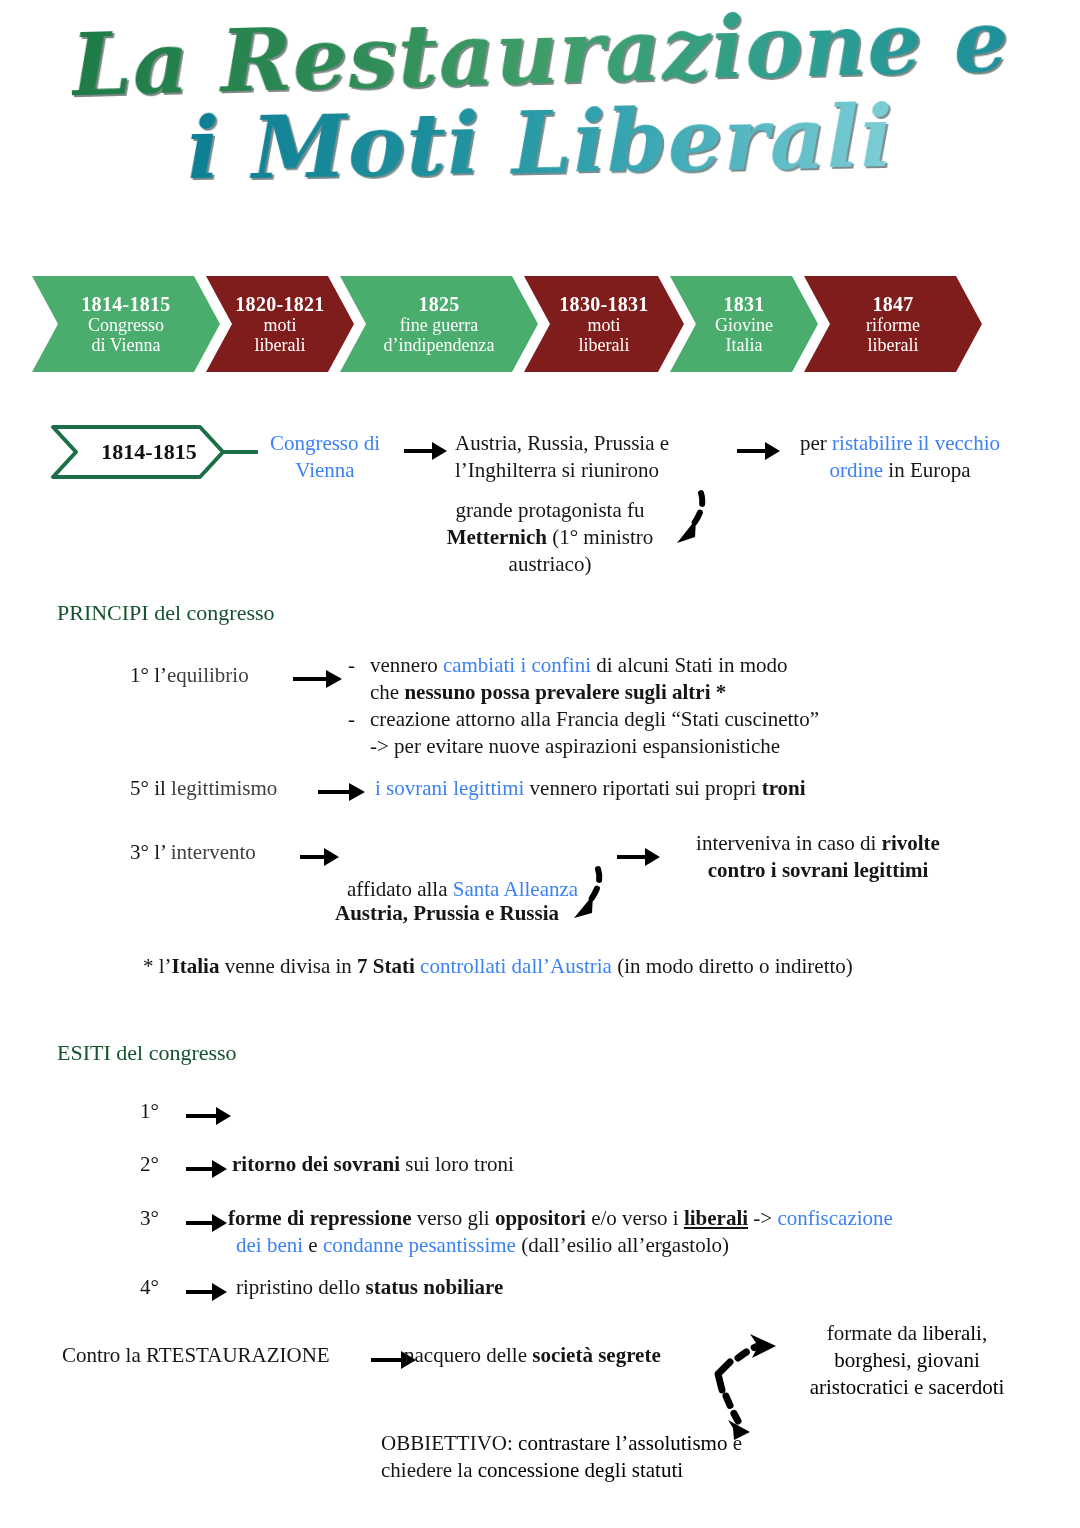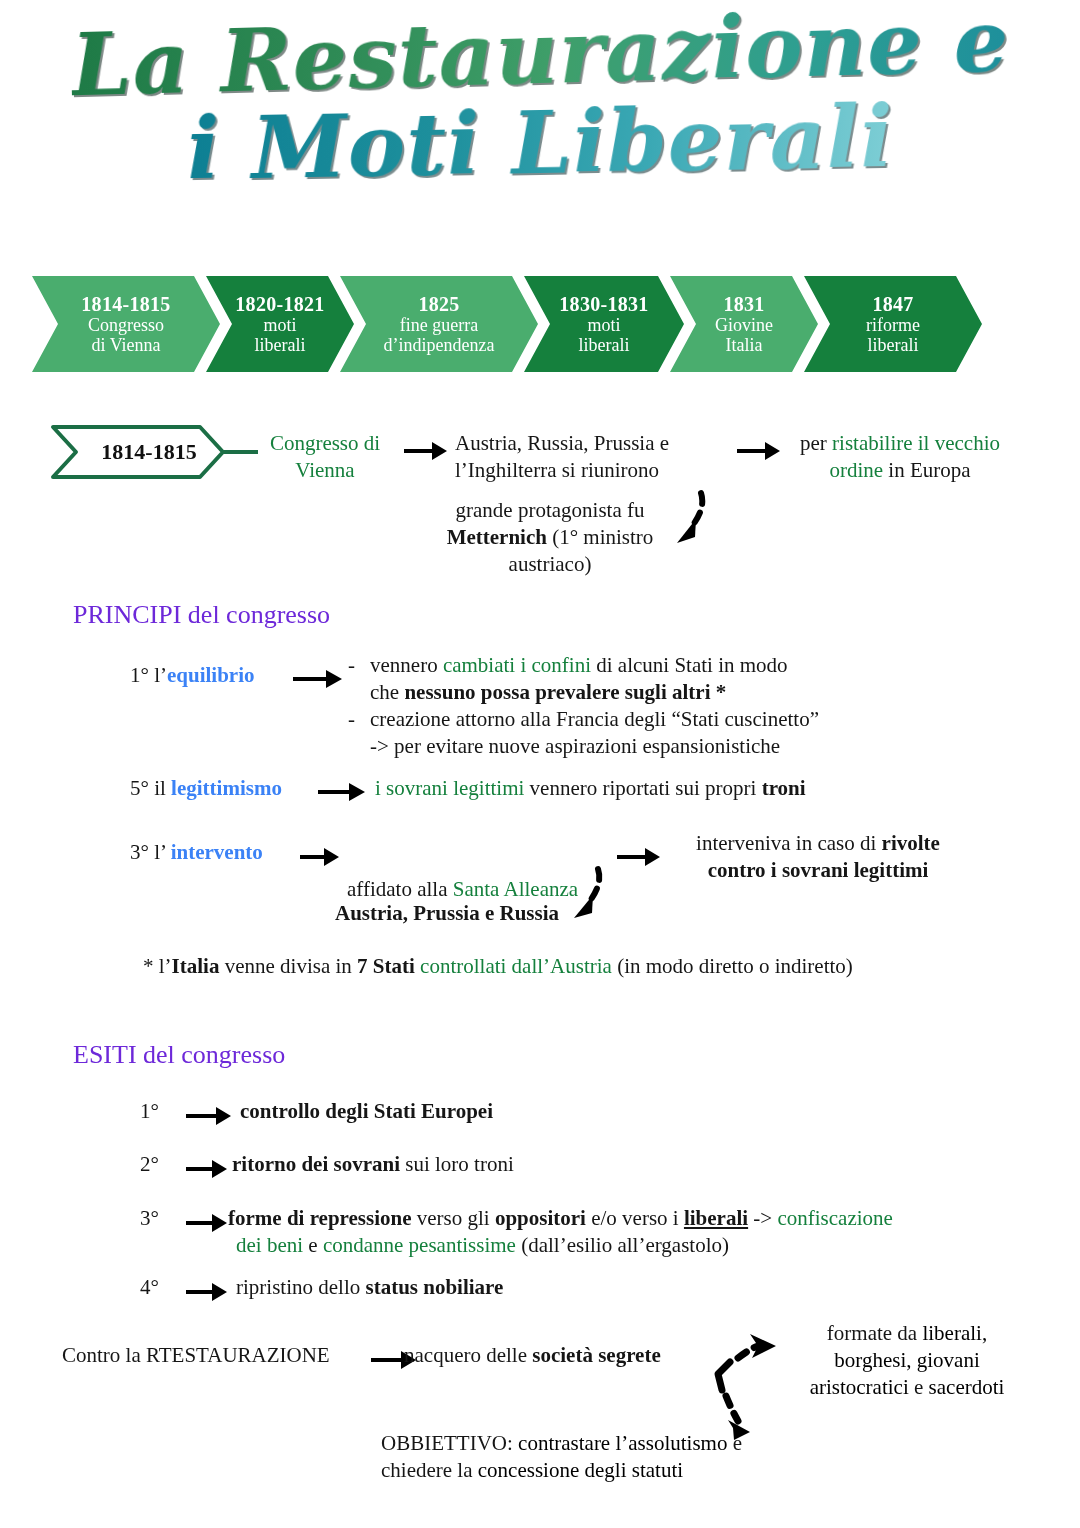--- a/index.html
+++ b/index.html
@@ -50,7 +50,7 @@
   .chev .yr{font-size:20px;font-weight:bold;letter-spacing:.3px;}
   .chev .lb{font-size:18px;}
   .chev-green{background:#4aad6e;}
-  .chev-teal{background:#15803d;}
+  .chev-teal{background:#7f1d1d;}
 
   
   .flagtag{position:absolute;left:50px;top:424px;width:176px;height:56px;}

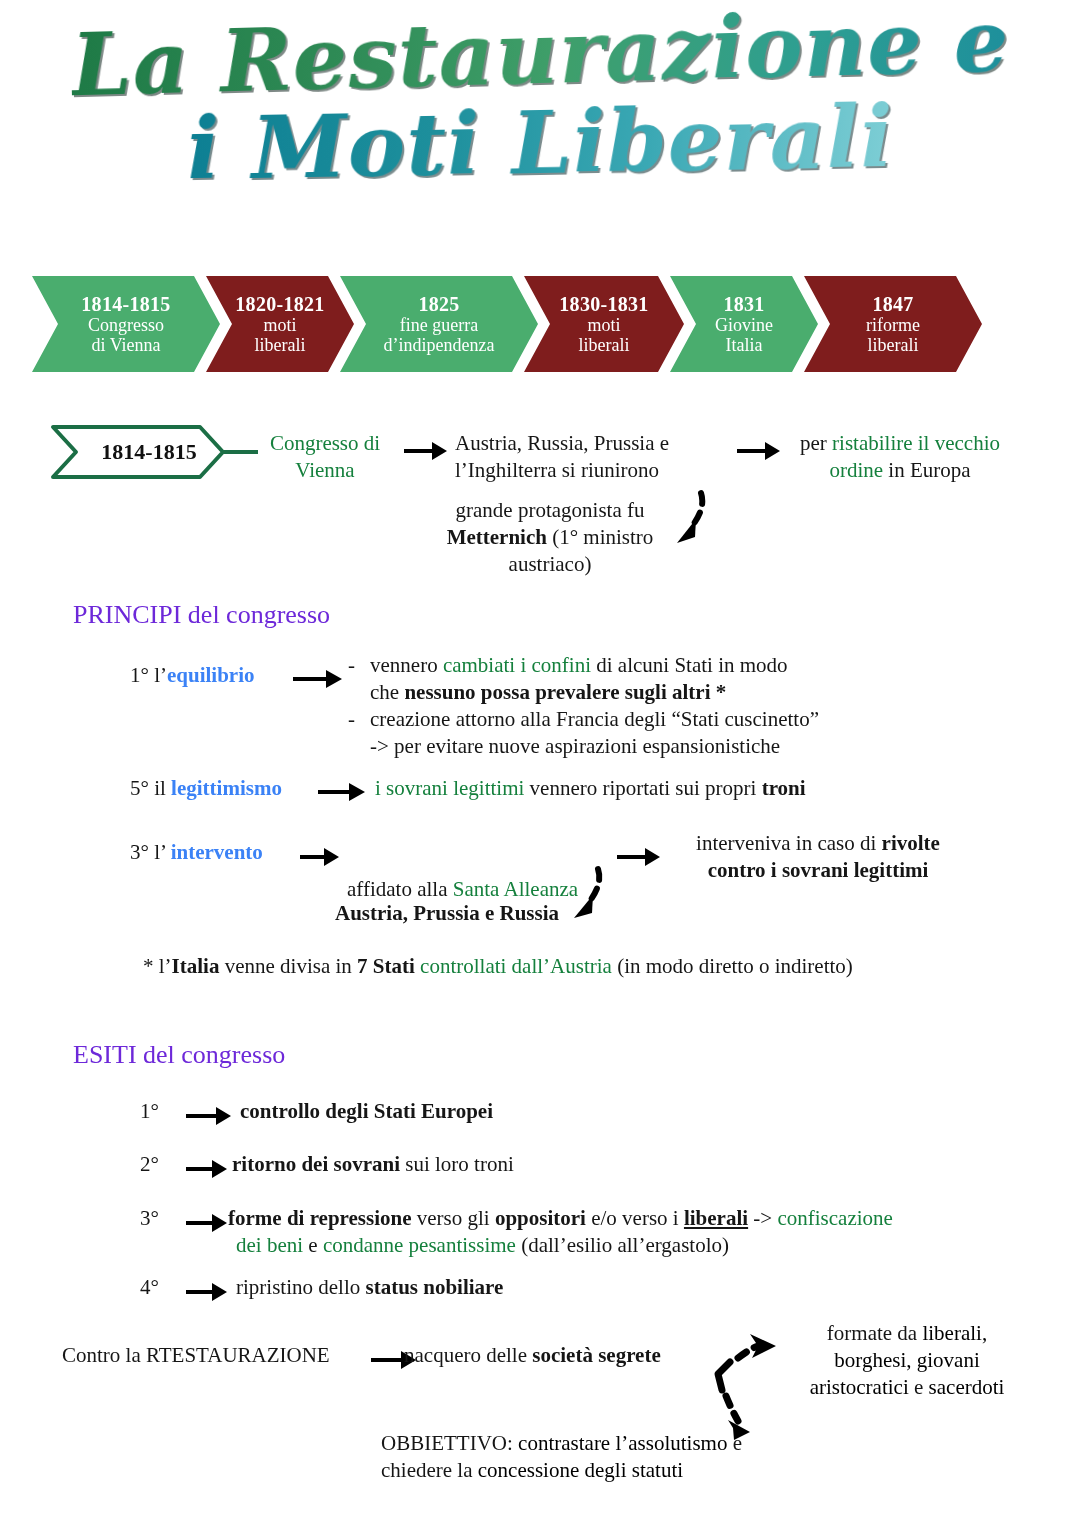--- a/index.html
+++ b/index.html
@@ -65,7 +65,7 @@
   
   .tb{position:absolute;font-size:21px;line-height:1.28;color:#161616;}
   .ctr{text-align:center;}
-  .grn{color:#15803d;text-align:right;}
+  .grn{color:#3b82f6;text-align:right;}
   .grn-d{color:#3b82f6;font-weight:bold;}
   .grn-m{color:#000000;text-align:center;}
   .b{font-weight:bold;}

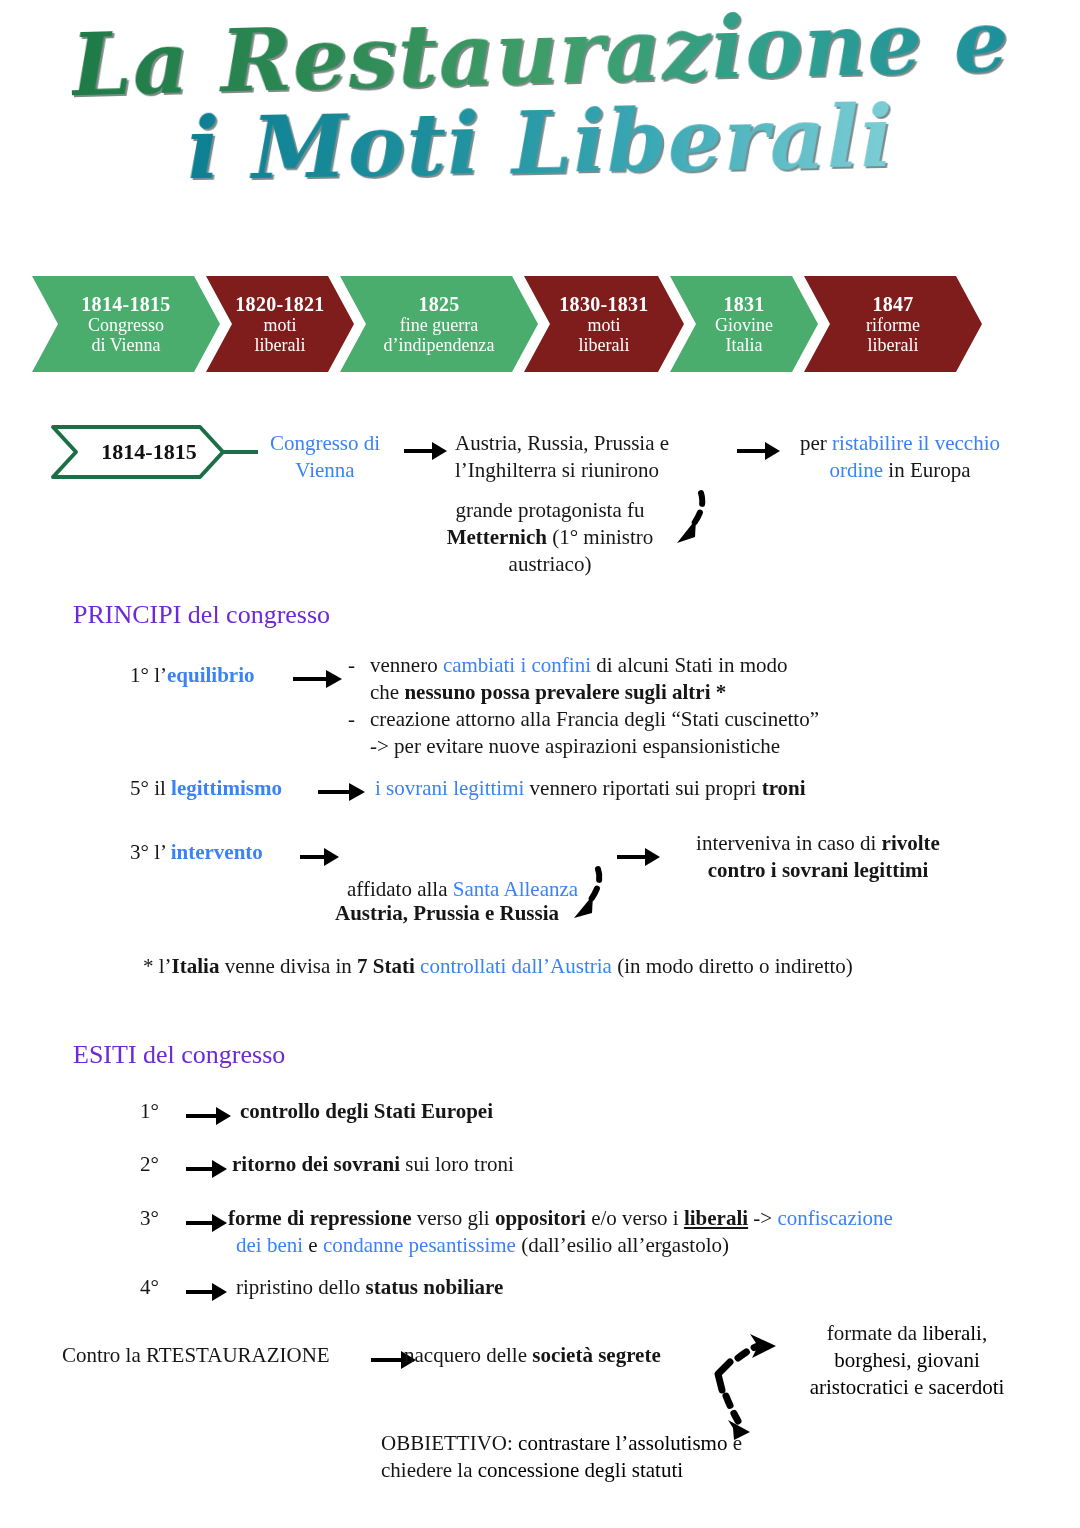--- a/index.html
+++ b/index.html
@@ -75,7 +75,7 @@
   .arw{position:absolute;}
   .arw svg{display:block;}
 
-  .sec-title{position:absolute;font-size:26px;color:#6d28d9;margin-left:16px;}
+  .sec-title{position:absolute;font-size:22px;color:#14532d;}
 </style>
 </head>
 <body>

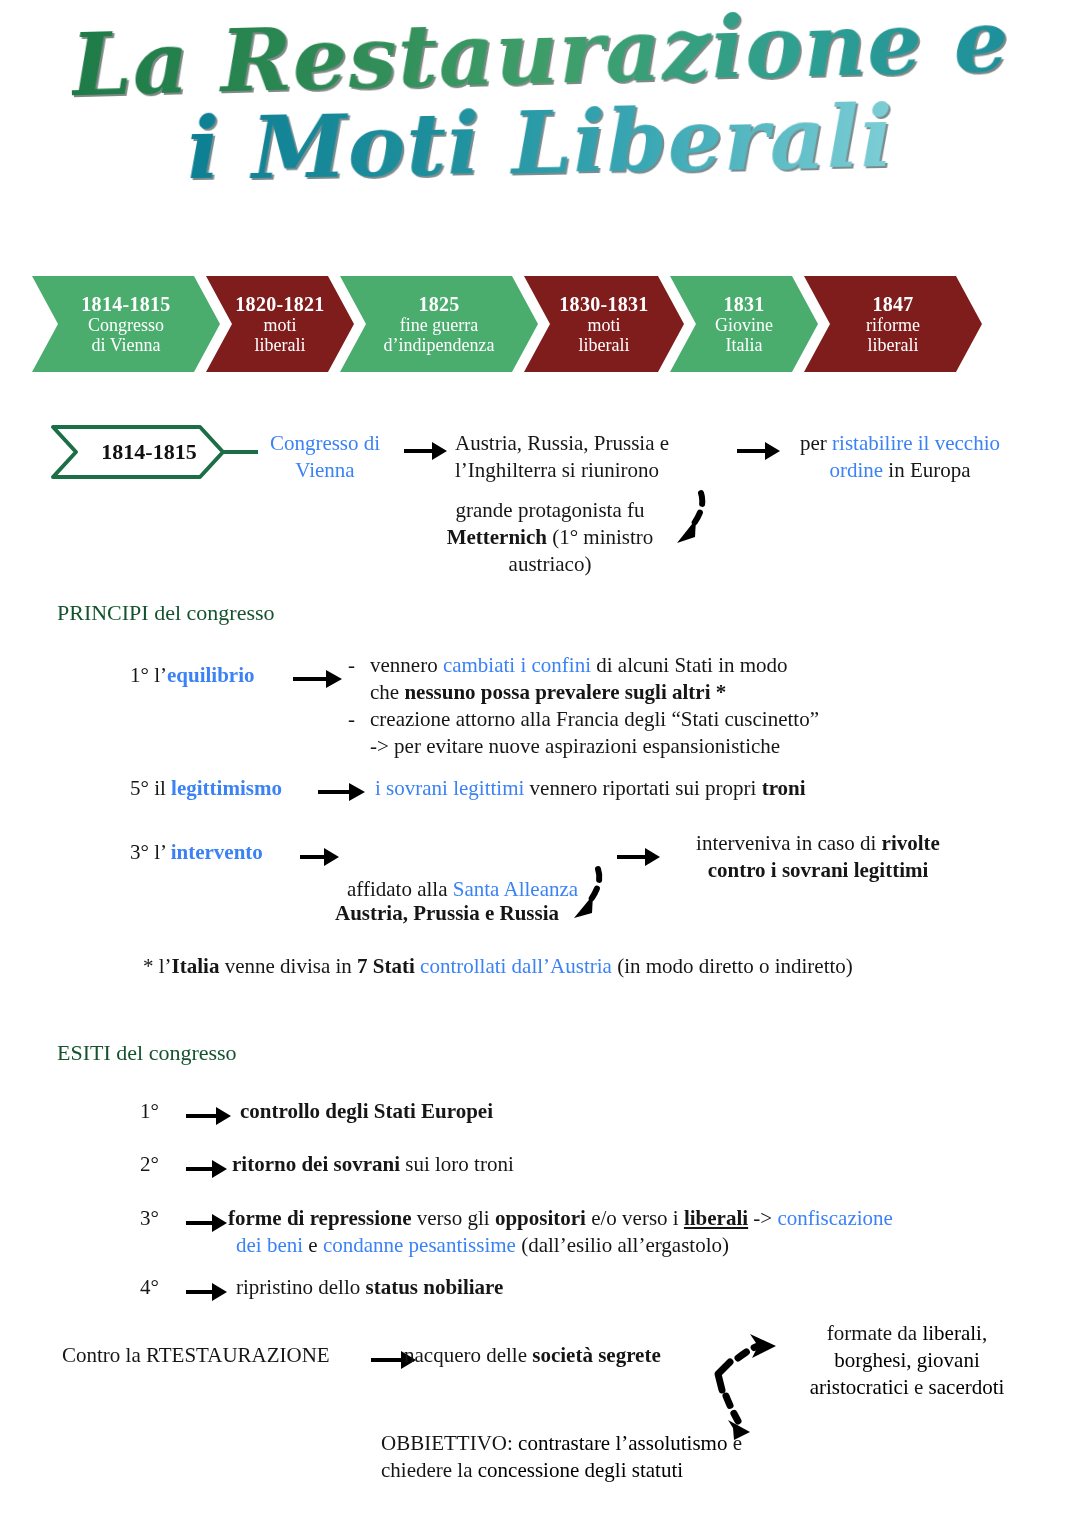--- a/index.html
+++ b/index.html
@@ -66,7 +66,7 @@
   .tb{position:absolute;font-size:21px;line-height:1.28;color:#161616;}
   .ctr{text-align:center;}
   .grn{color:#3b82f6;text-align:right;}
-  .grn-d{color:#3b82f6;font-weight:bold;}
+  .grn-d{color:#404040;font-weight:normal;}
   .grn-m{color:#000000;text-align:center;}
   .b{font-weight:bold;}
   .u{text-decoration:underline;}

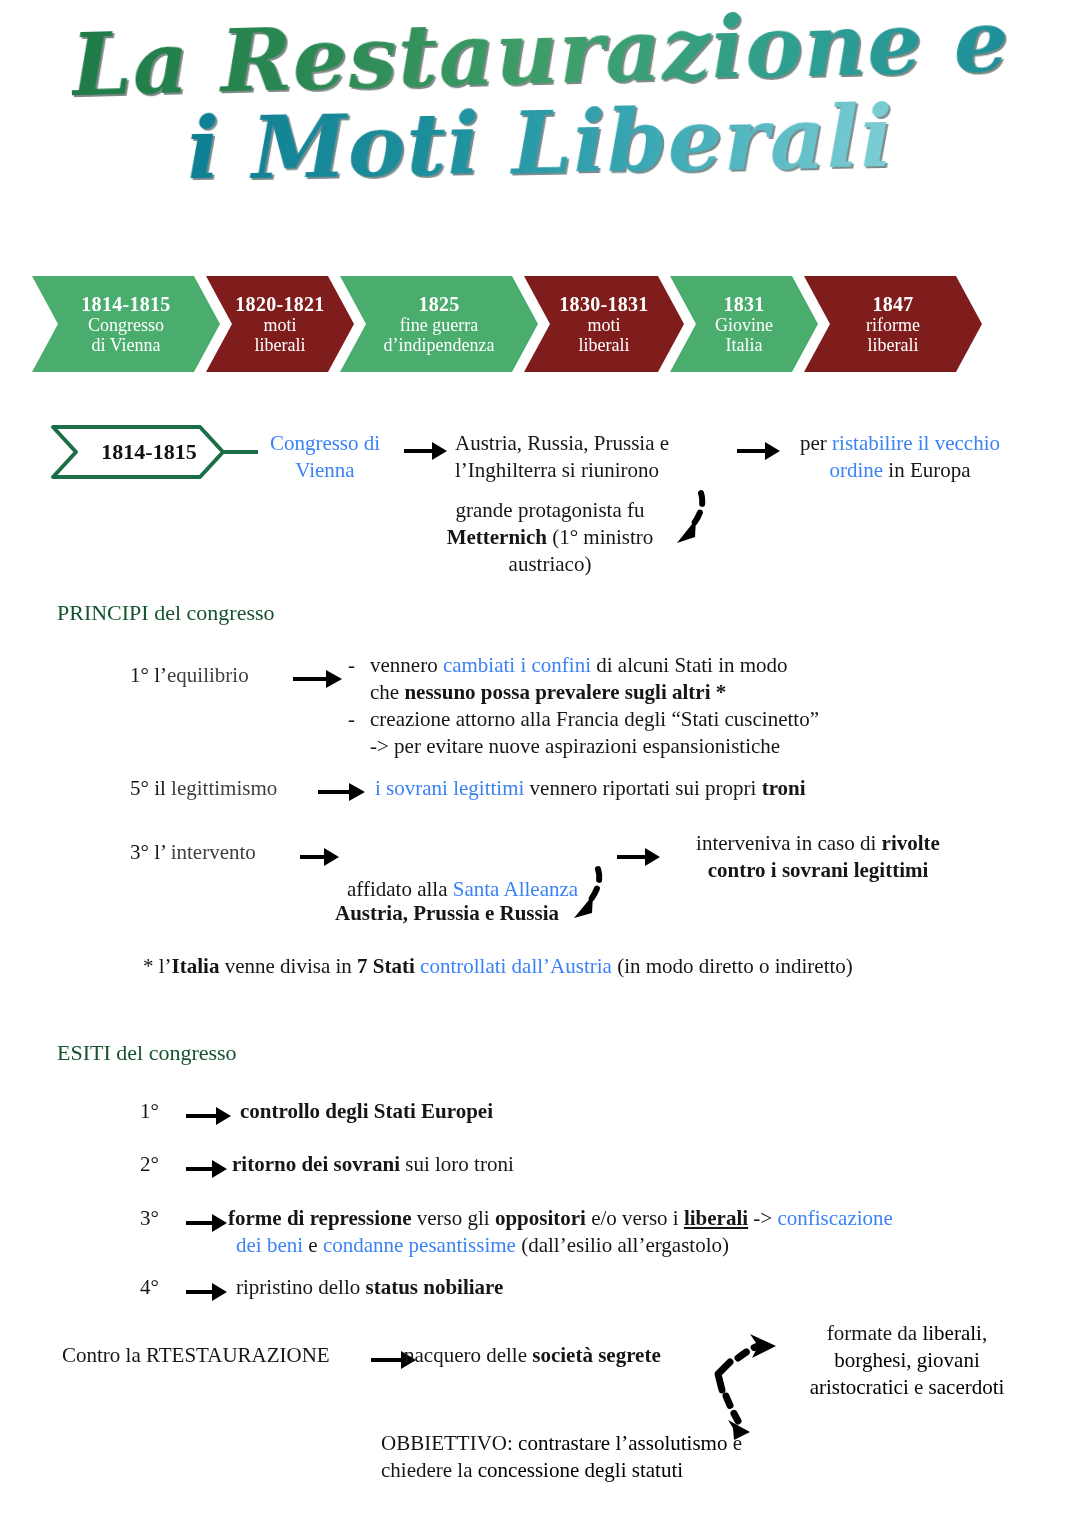--- a/index.html
+++ b/index.html
@@ -252,7 +252,6 @@
       <path d="M0,9 L30,9 L30,2 L45,11 L30,20 L30,13 L0,13 Z" fill="#000"></path>
     </svg>
   </div>
-  <div class="tb b" style="left:240px;top:1098px;">controllo degli Stati Europei</div>
 
   <div class="tb" style="left:140px;top:1151px;">2°</div>
   <div class="arw" style="left:186px;top:1158px;">

